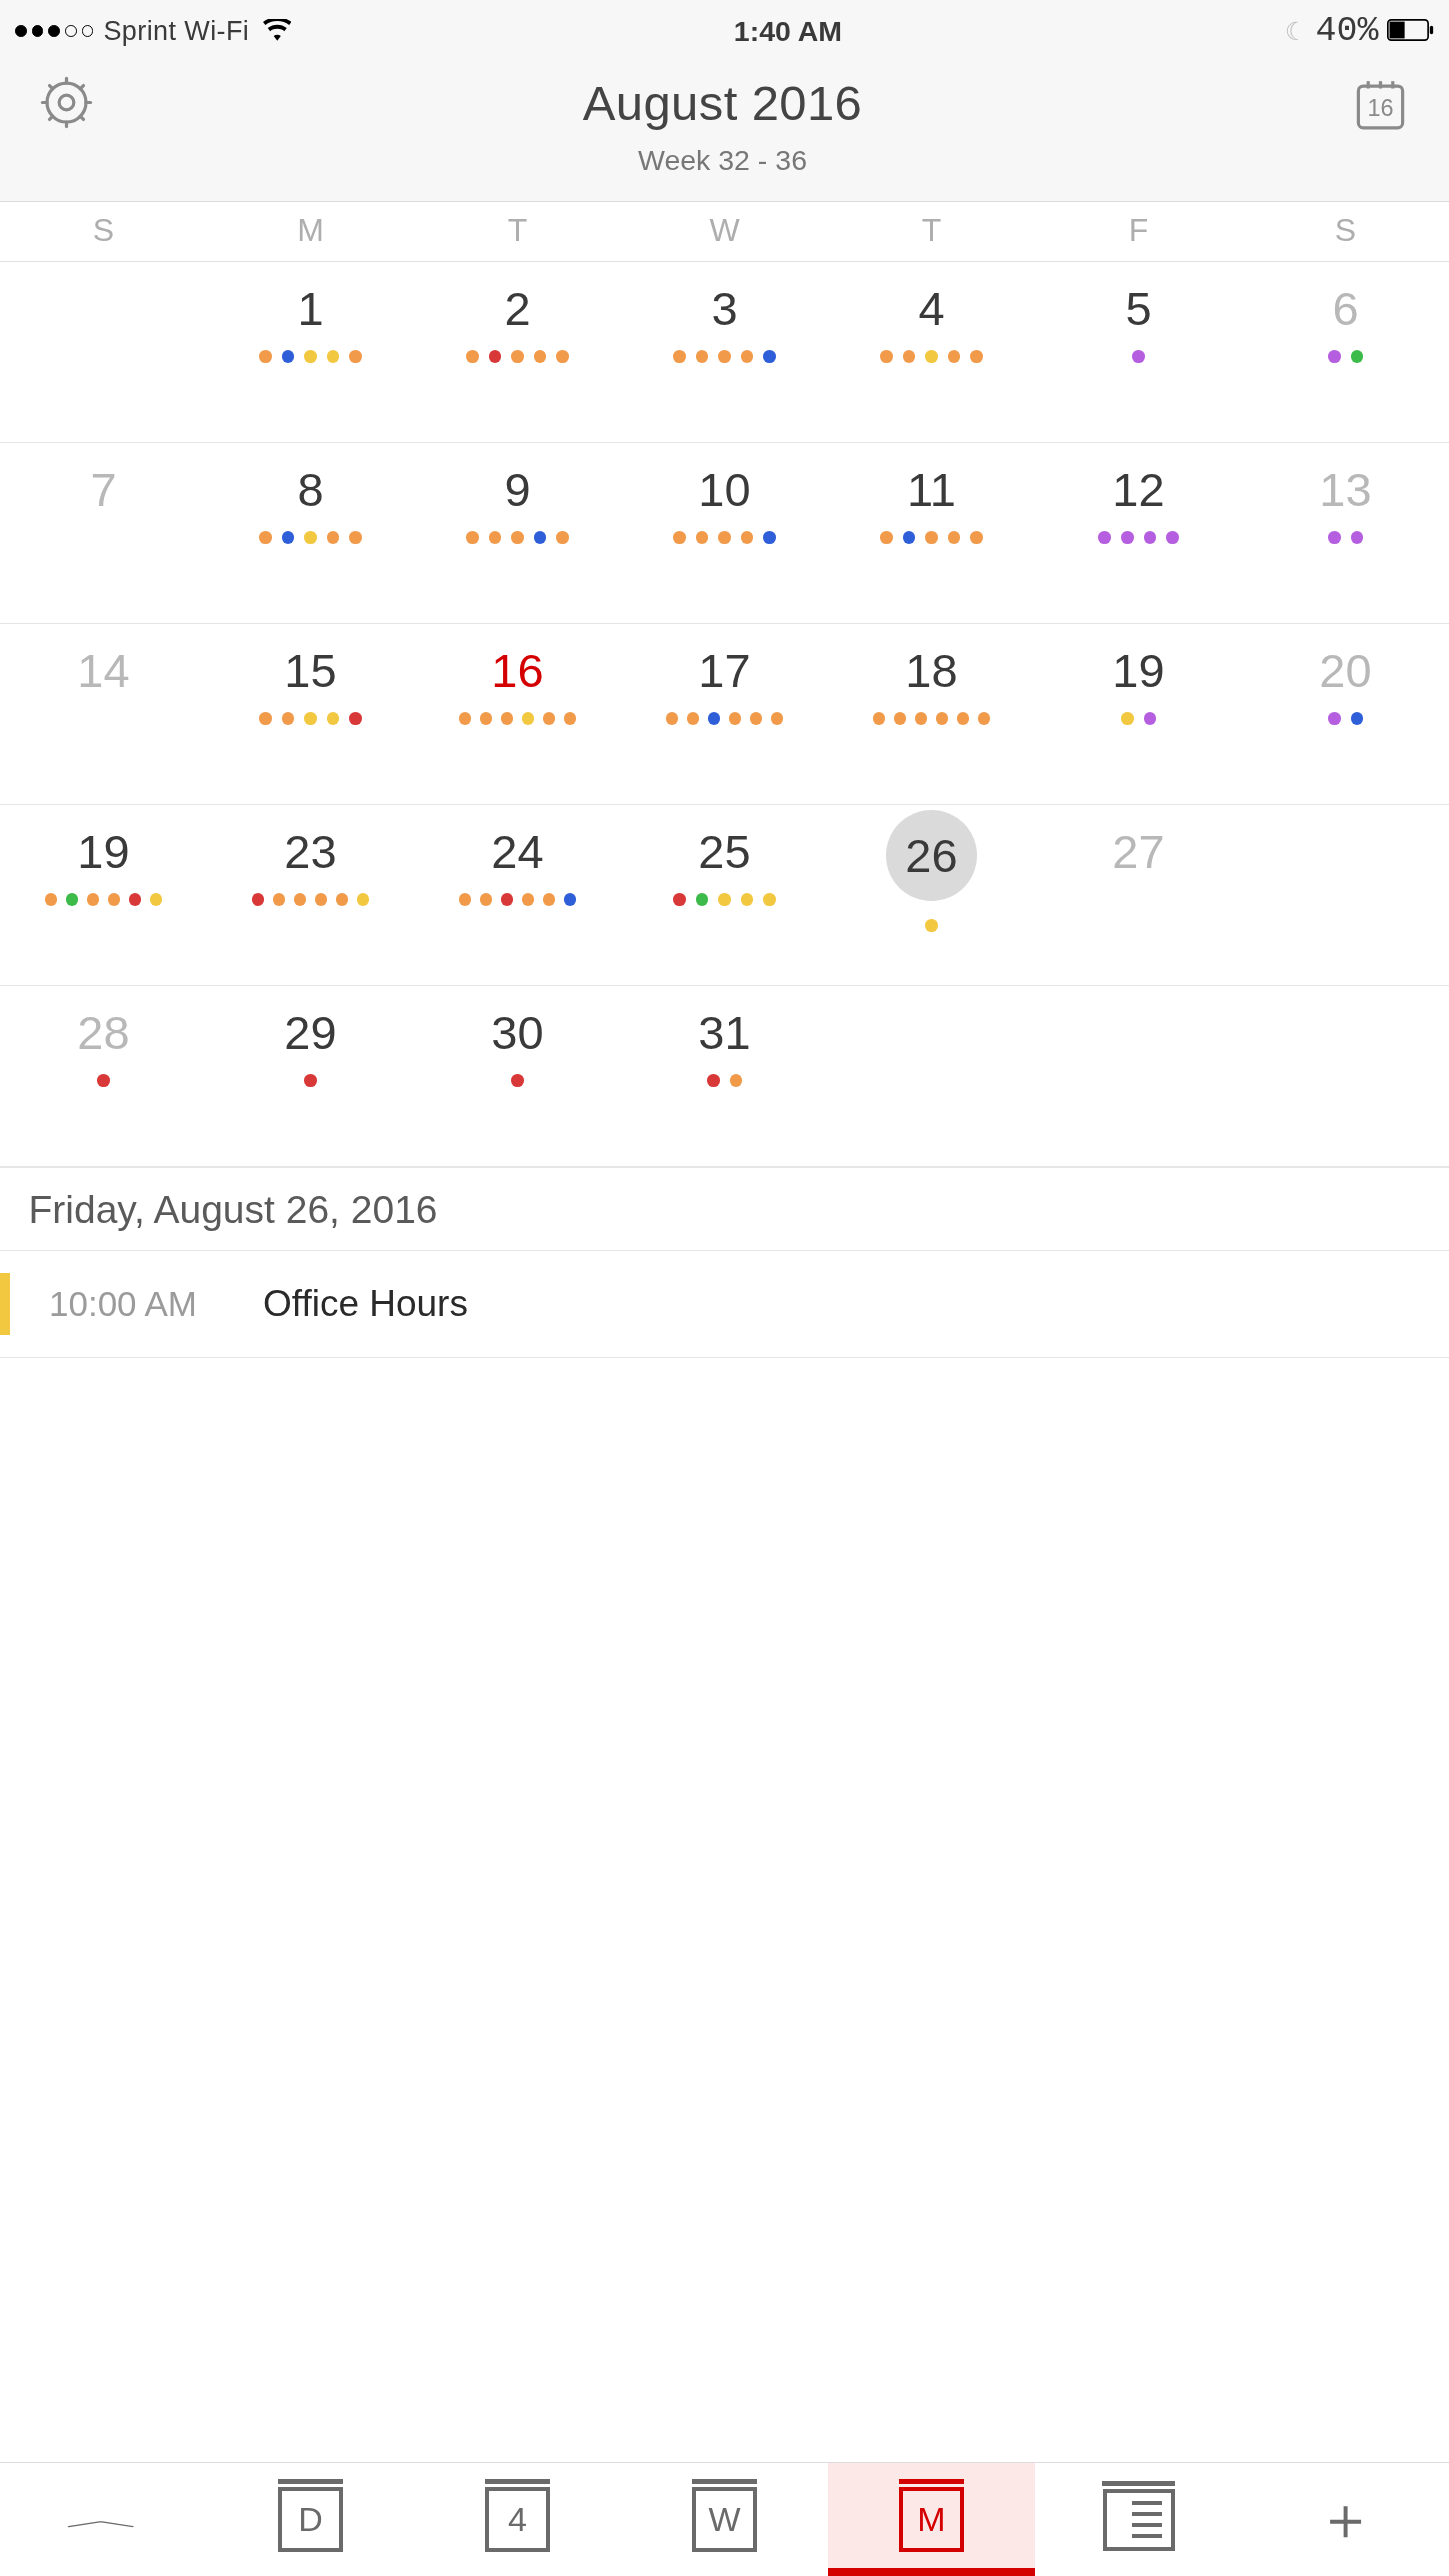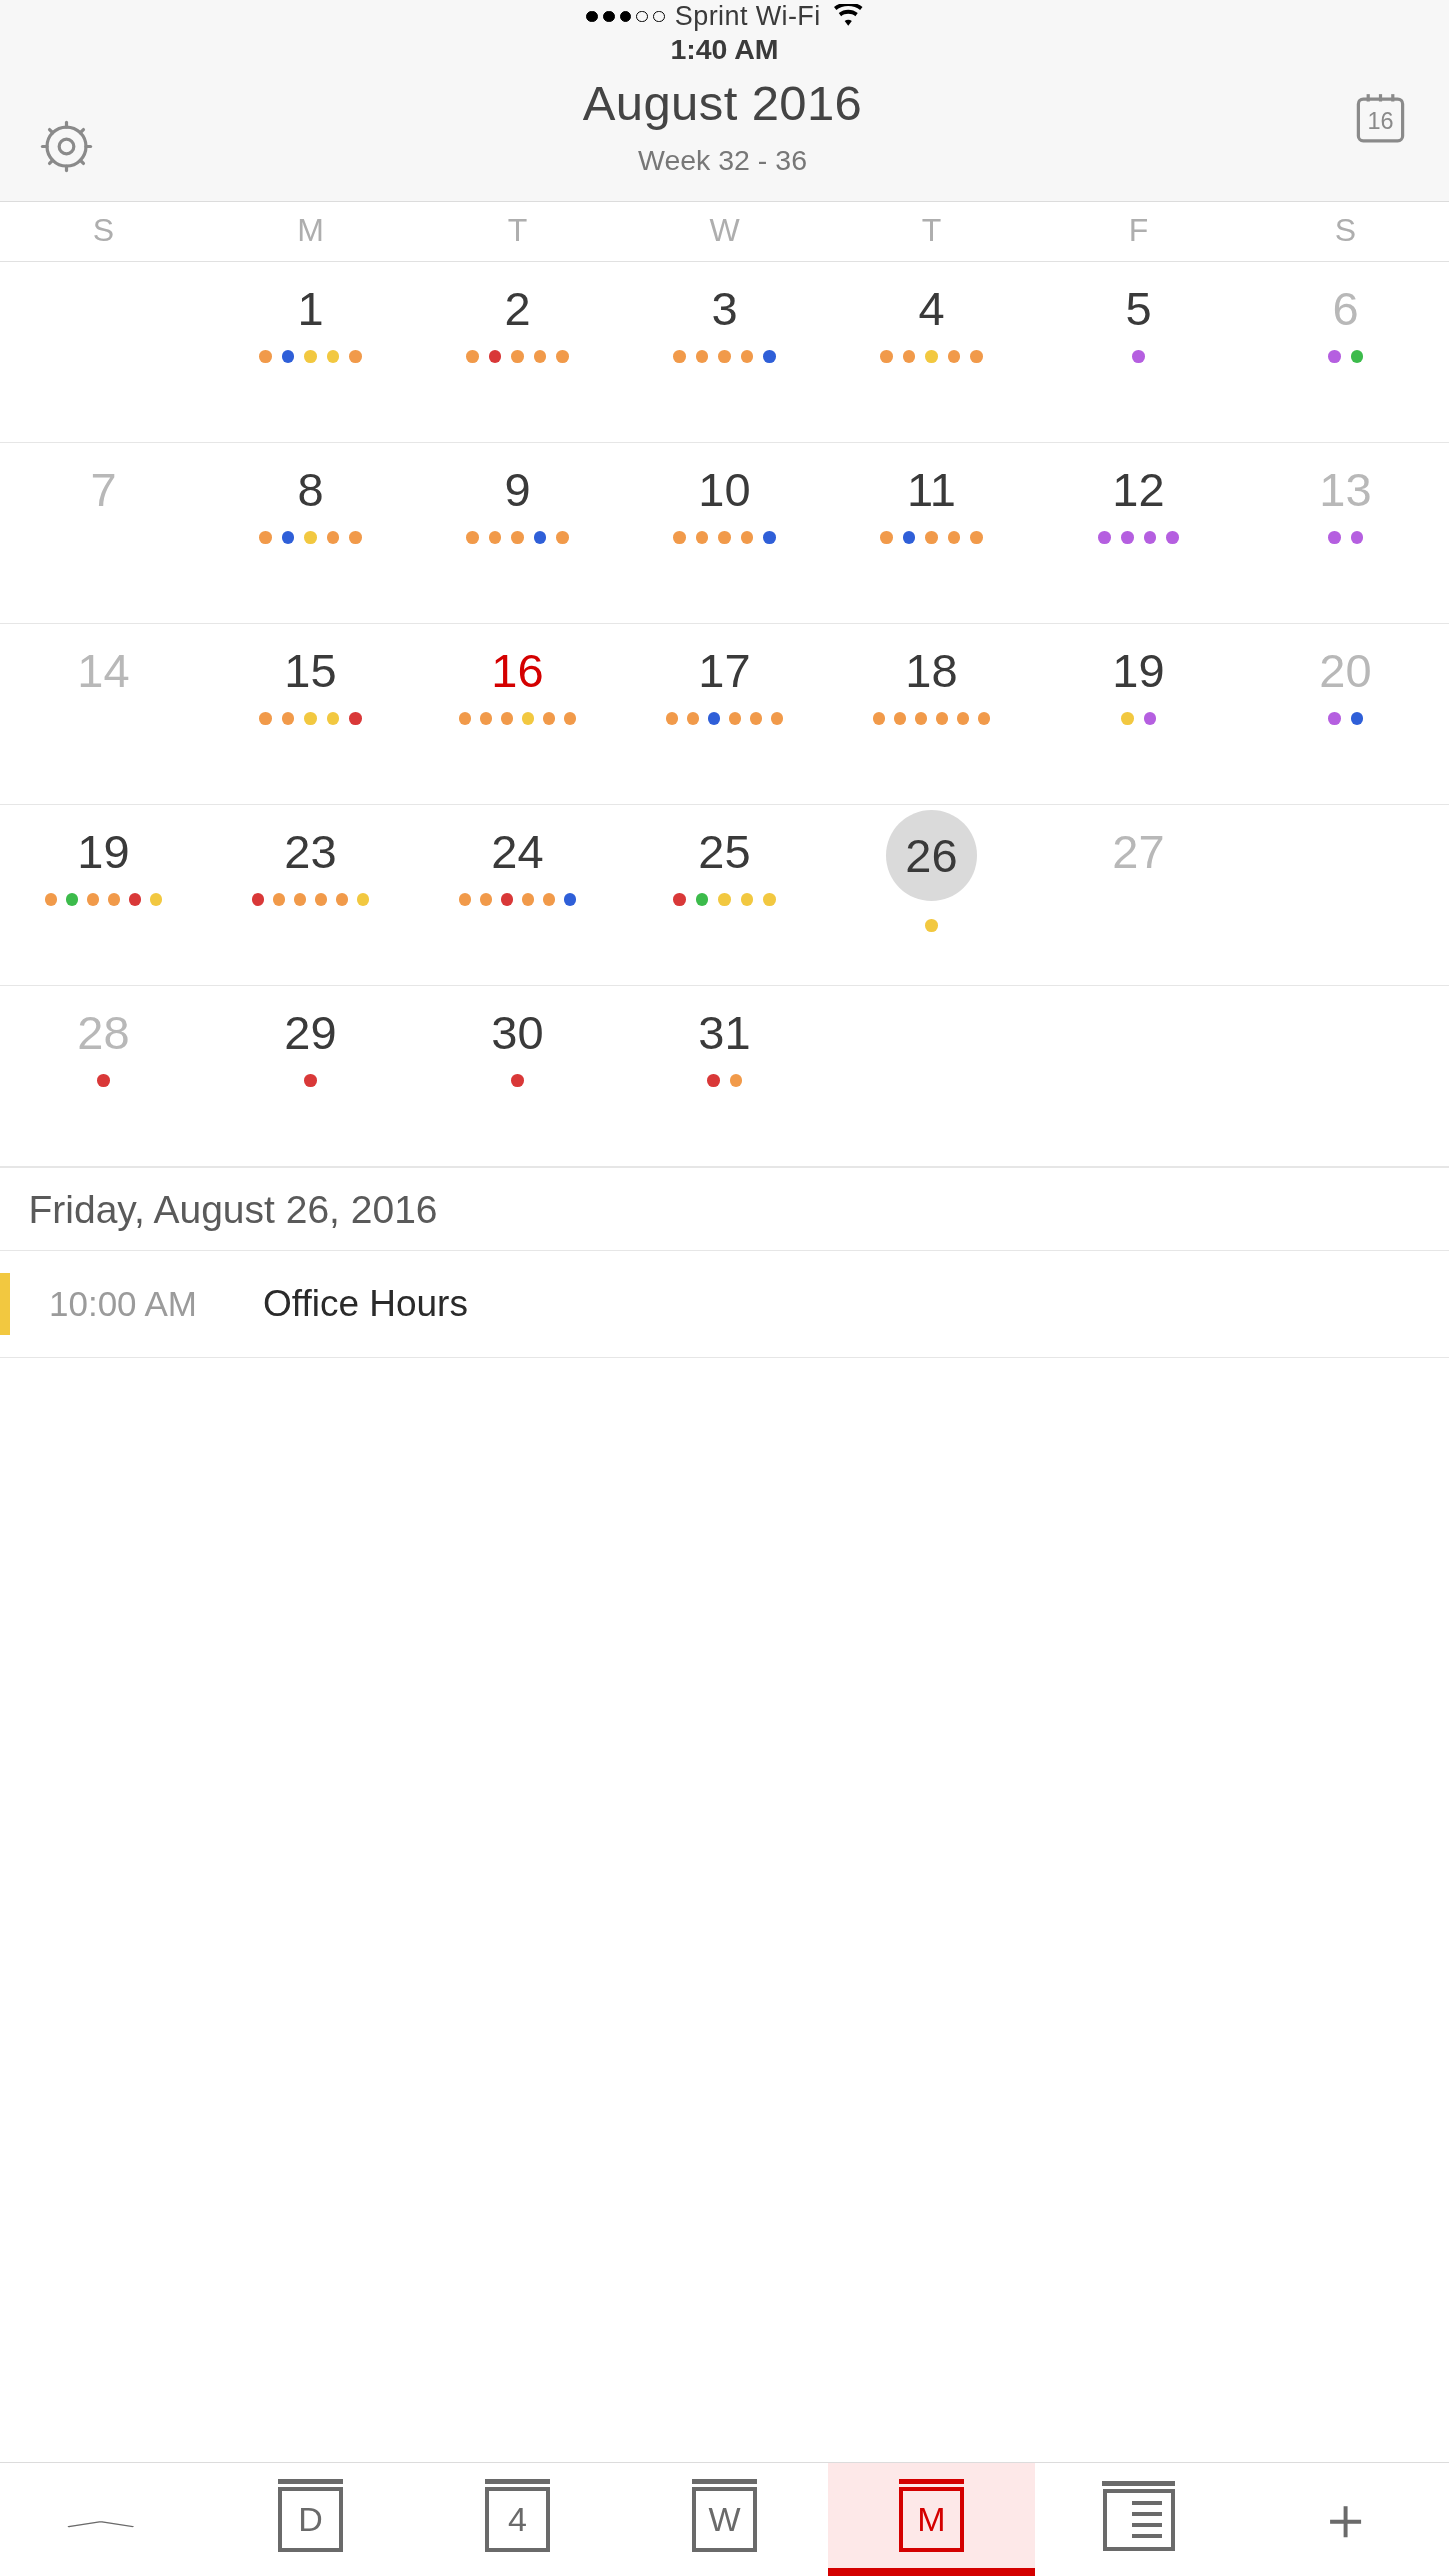--- a/index.html
+++ b/index.html
@@ -6,7 +6,7 @@
   html, body { width: 1449px; height: 2576px; font-family: -apple-system, "Helvetica Neue", Arial, sans-serif; background: #fff; color: #3a3a3a; }
   .status-bar {
     height: 62px; display: flex; align-items: center; justify-content: space-between;
-    padding: 0 15px 0 15px; font-size: 28.5px; background: #f7f7f7; flex-direction: column;
+    padding: 0 15px 0 15px; font-size: 28.5px; background: #f7f7f7;
   }
   .status-left { display: flex; align-items: center; gap: 10px; }
   .signal-dots { display: flex; gap: 5px; }

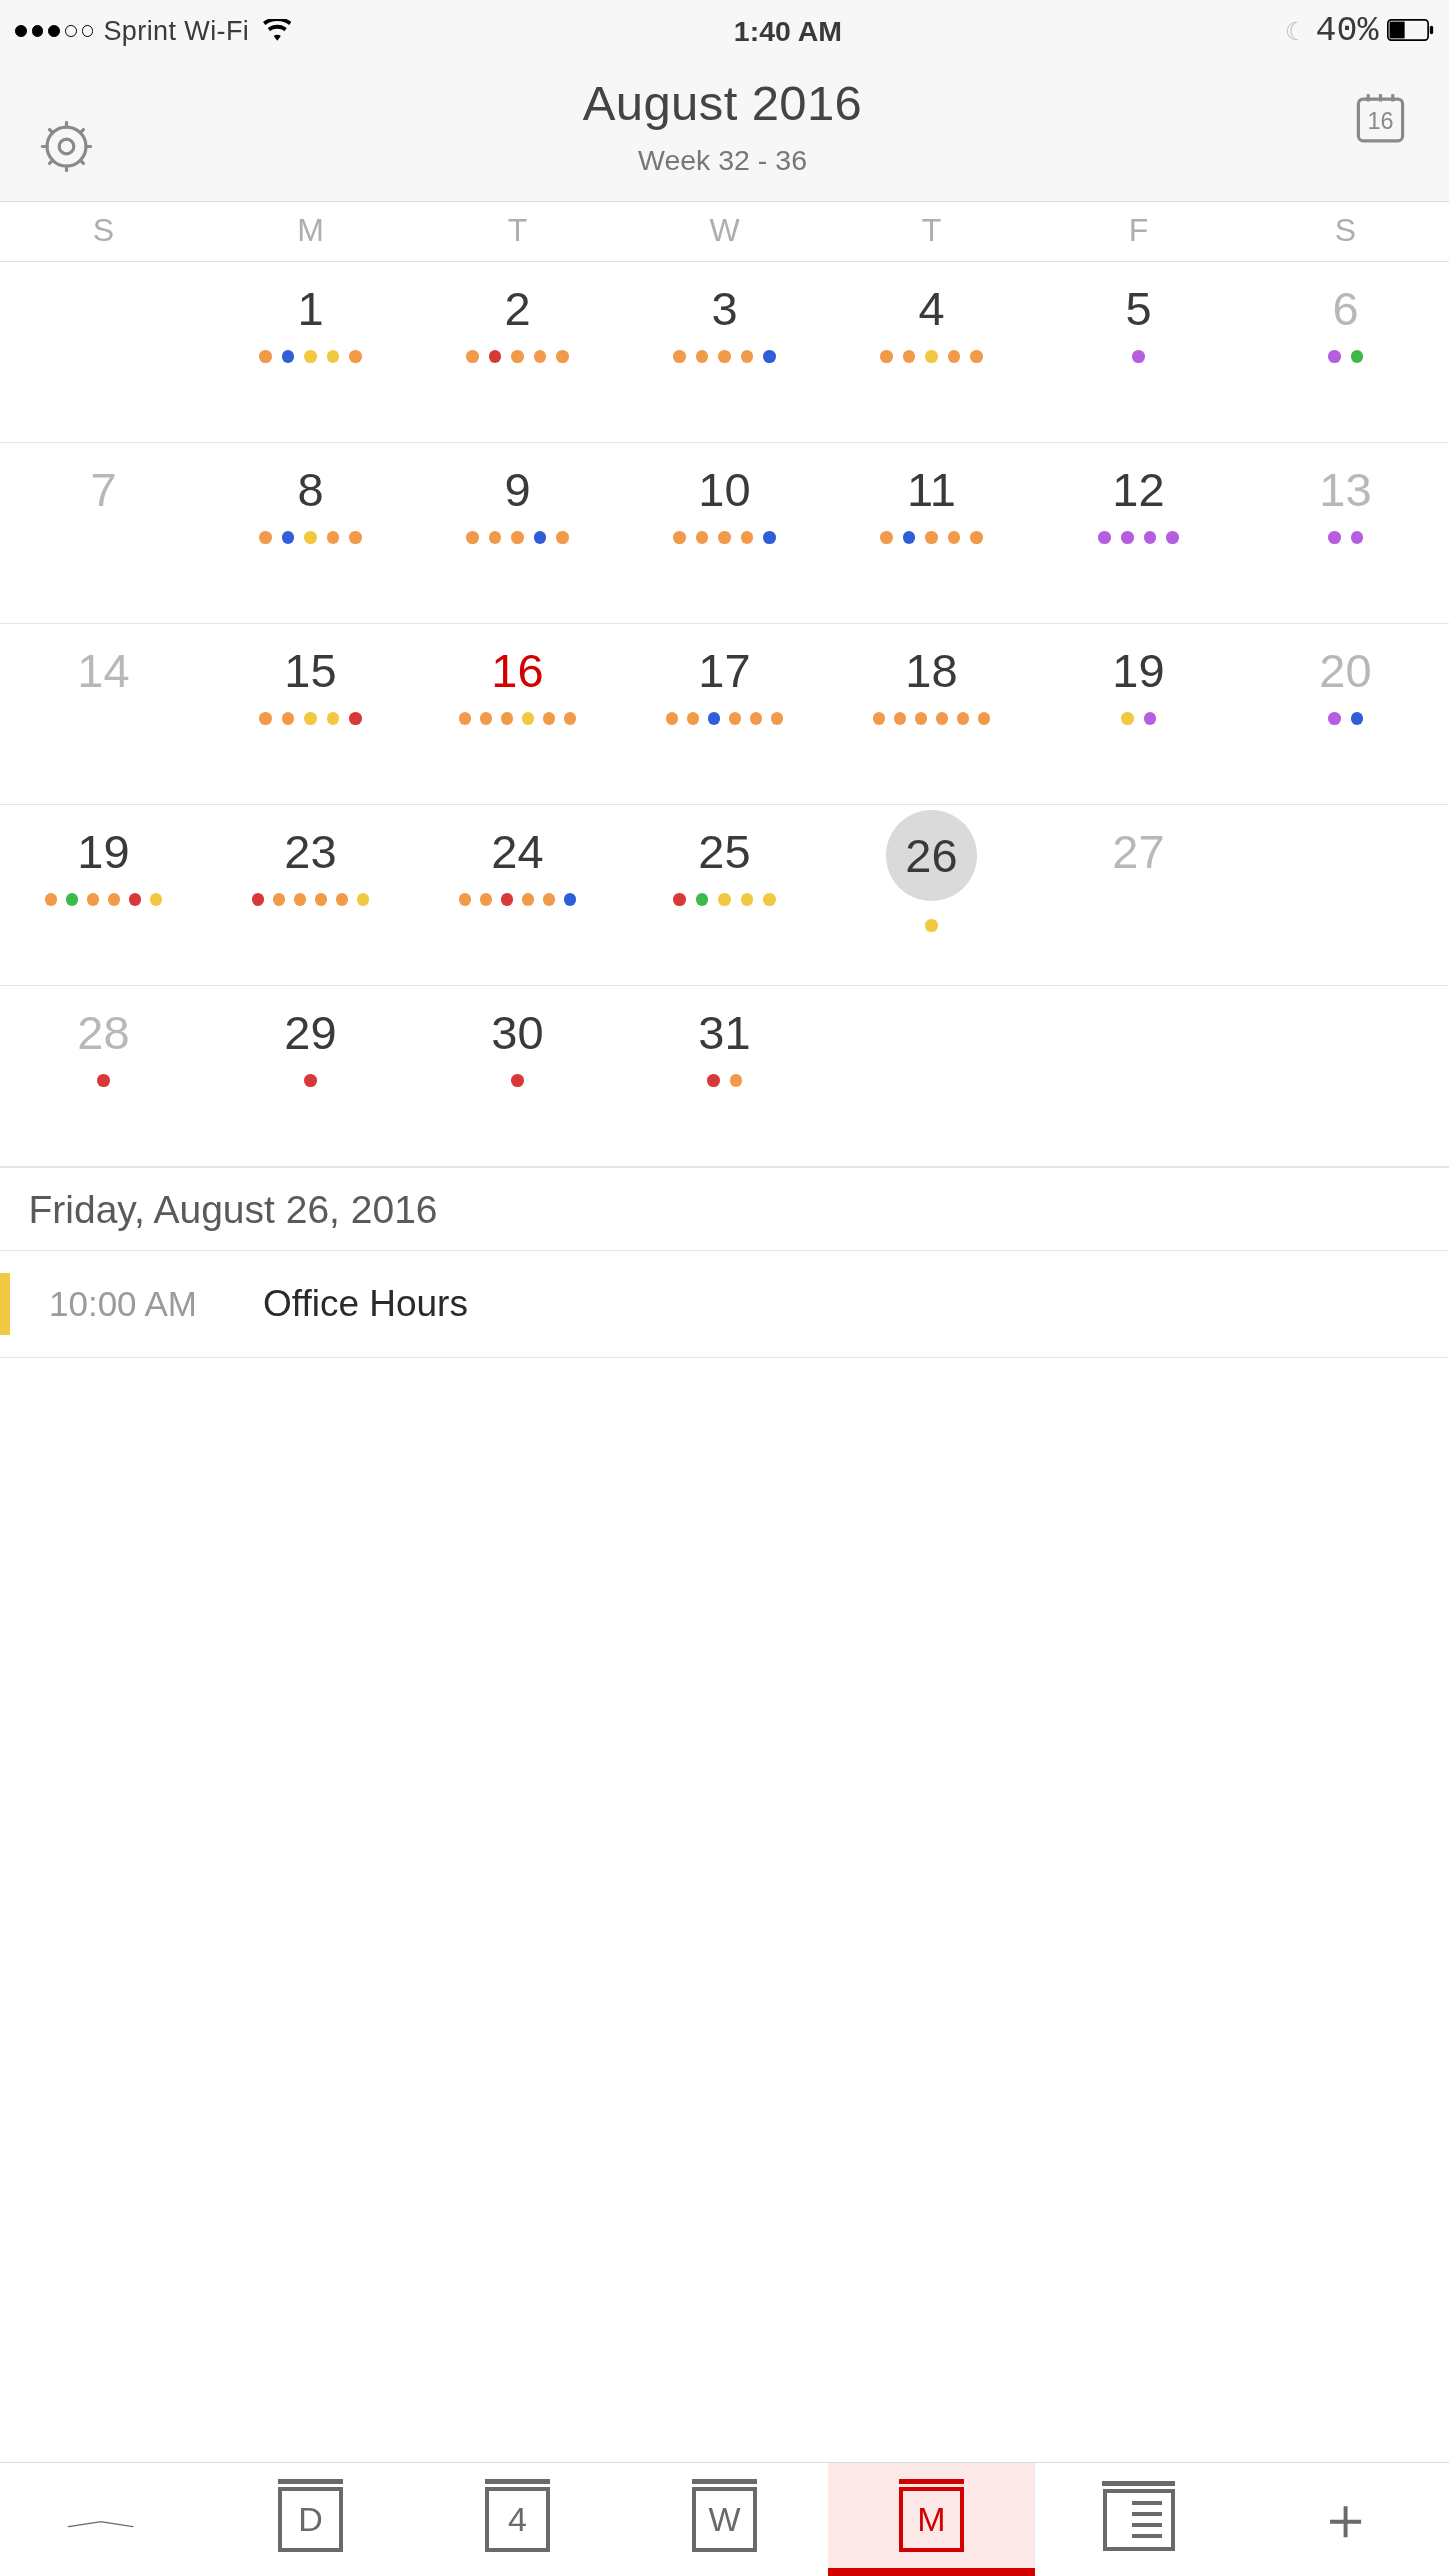--- a/index.html
+++ b/index.html
@@ -21,7 +21,7 @@
   .batt { display:inline-block; }
 
   .app-header {
-    background: #f7f7f7; display: flex; align-items: flex-end; justify-content: space-between;
+    background: #f7f7f7; display: flex; align-items: flex-start; justify-content: space-between;
     padding: 13.4px 39px 23.5px 39px; border-bottom: 0.8px solid #dcdcdc;
   }
   .gear { color: #8a8a8a; }

